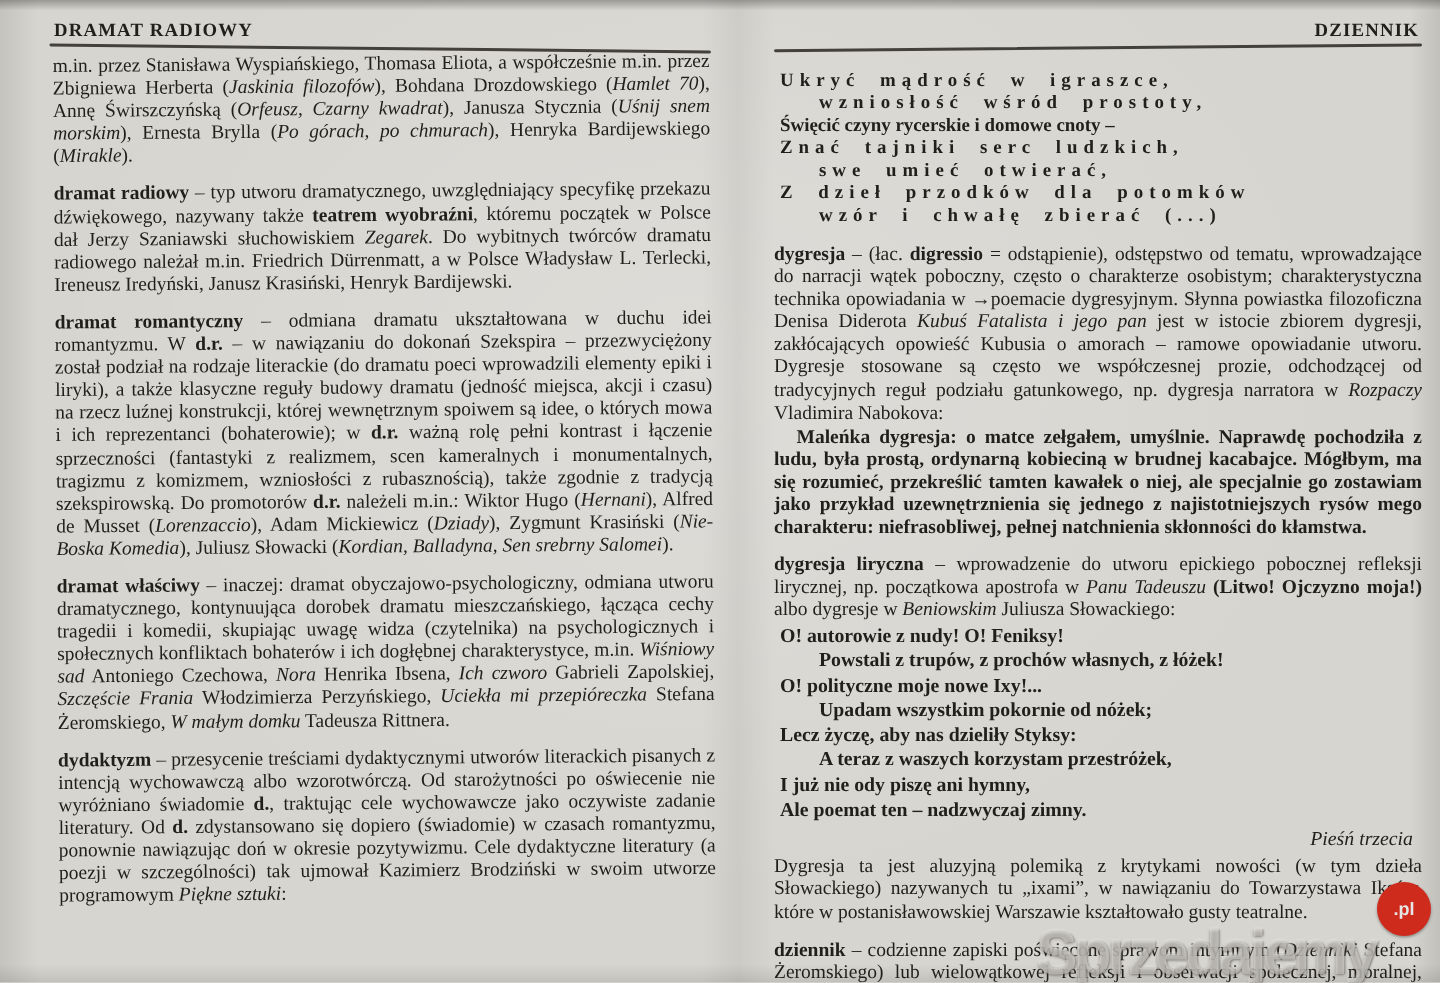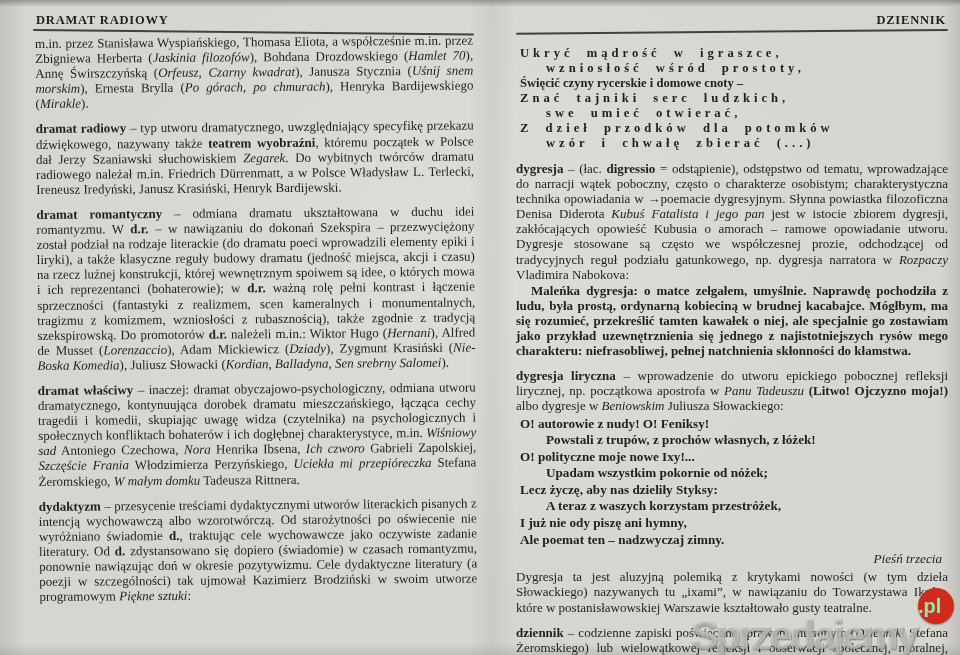--- a/index.html
+++ b/index.html
@@ -79,9 +79,9 @@
     position:absolute;left:228px;top:-4px;width:36px;height:36px;border-radius:50%;
     background:var(--badge);
     box-shadow:0 1px 2px rgba(0,0,0,0.35);
-    display:flex;align-items:center;
+    display:flex;align-items:center;justify-content:center;
     font-family:"Liberation Sans","DejaVu Sans",sans-serif;
-    font-weight:bold;font-size:20px;color:#86efac;
+    font-weight:bold;font-size:12px;color:#e5e5e5;
   }
 </style>
 </head>

